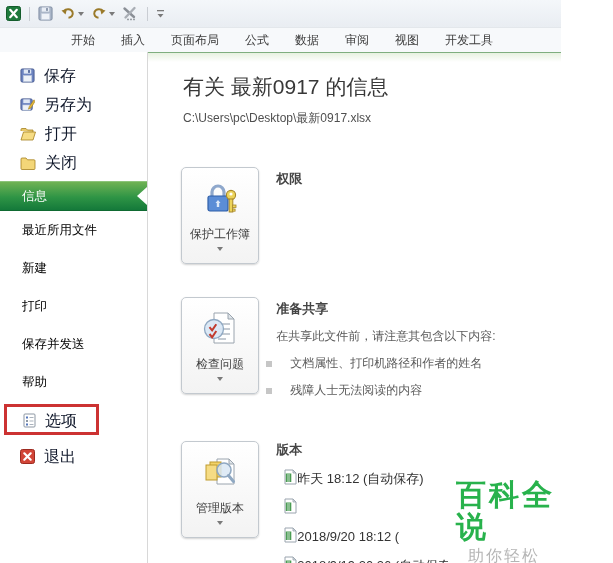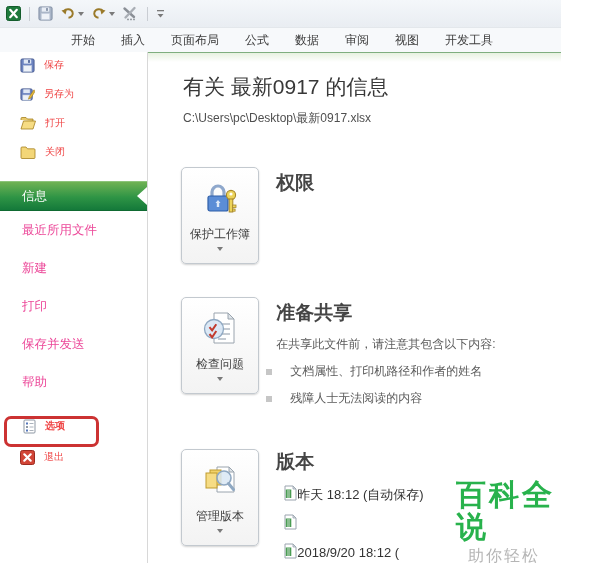--- a/index.html
+++ b/index.html
@@ -24,7 +24,7 @@
   
   .backstage{display:flex;height:511px;}
   .sidebar{width:148px;min-width:148px;border-right:1px solid #d8d8d8;box-sizing:border-box;padding-top:6px;background:#fff;}
-  .sb-icon-item{height:29px;display:flex;align-items:flex-start;gap:9px;padding-left:20px;font-size:10px;color:#ef4444;}
+  .sb-icon-item{height:29px;display:flex;align-items:flex-end;gap:9px;padding-left:20px;font-size:16px;color:#0f172a;}
   .sb-plain{height:38px;line-height:38px;padding-left:22px;font-size:12.5px;color:#ec4899;}
   .sb-info{height:30px;margin-top:7px;background:linear-gradient(#6fb254,#2e9445 55%,#14793a);color:#fff;
            display:flex;align-items:center;padding-left:22px;font-size:12.5px;position:relative;

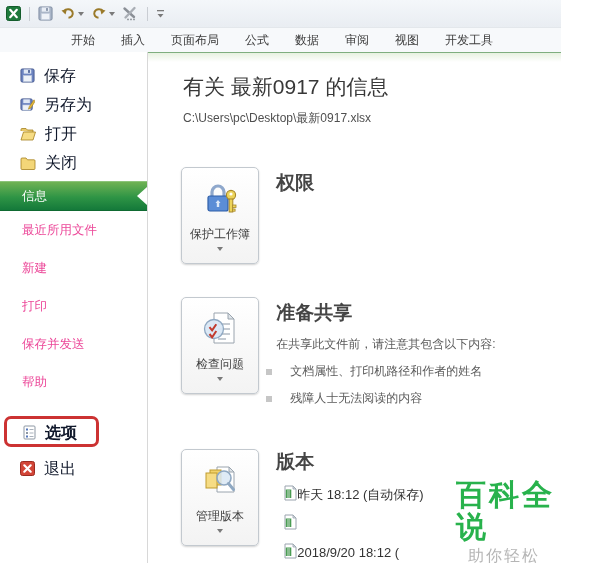--- a/index.html
+++ b/index.html
@@ -47,7 +47,7 @@
            display:flex;flex-direction:column;align-items:center;justify-content:center;gap:4px;}
   .big-btn .lbl{font-size:12px;color:#3f3f3f;}
   .sec-text{padding-top:3px;font-size:12px;color:#5a5a5a;width:340px;}
-  .sec-head{font-size:19px;font-weight:bold;color:#454545;margin-bottom:9px;}
+  .sec-head{font-size:13px;font-weight:bold;color:#454545;margin-bottom:9px;}
   .sec-body{line-height:1.5;}
   .bullet{display:flex;align-items:center;margin-top:10px;}
   .bullet .sq{width:6px;height:6px;background:#c6c6c6;margin-right:18px;margin-left:-10px;flex:none;}

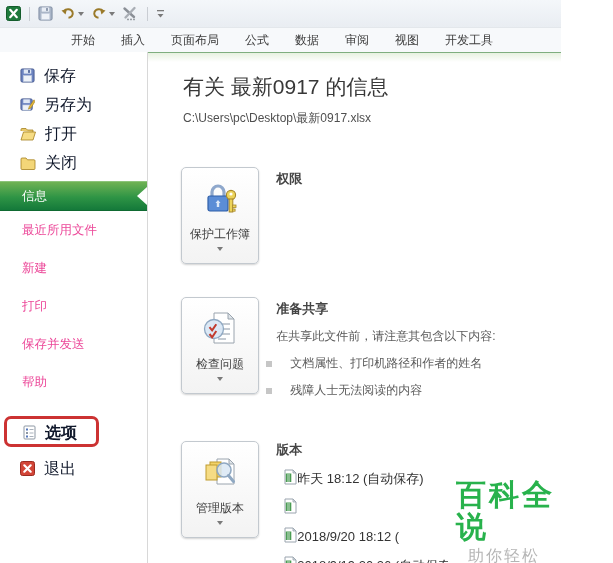--- a/index.html
+++ b/index.html
@@ -25,7 +25,7 @@
   .backstage{display:flex;height:511px;}
   .sidebar{width:148px;min-width:148px;border-right:1px solid #d8d8d8;box-sizing:border-box;padding-top:6px;background:#fff;}
   .sb-icon-item{height:29px;display:flex;align-items:flex-end;gap:9px;padding-left:20px;font-size:16px;color:#0f172a;}
-  .sb-plain{height:38px;line-height:38px;padding-left:22px;font-size:12.5px;color:#ec4899;}
+  .sb-plain{height:38px;line-height:38px;padding-left:22px;font-size:12.5px;color:#000000;}
   .sb-info{height:30px;margin-top:7px;background:linear-gradient(#6fb254,#2e9445 55%,#14793a);color:#fff;
            display:flex;align-items:center;padding-left:22px;font-size:12.5px;position:relative;
            border-top:1px solid #8cc47a;border-bottom:1px solid #0f6a32;box-sizing:border-box;}

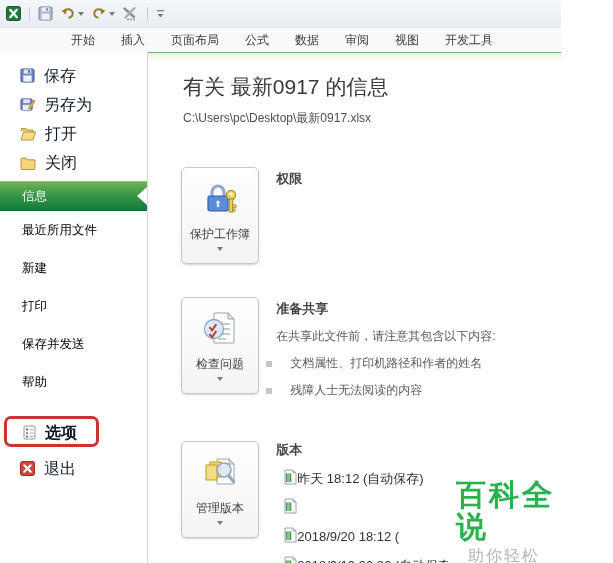--- a/index.html
+++ b/index.html
@@ -31,7 +31,7 @@
            border-top:1px solid #8cc47a;border-bottom:1px solid #0f6a32;box-sizing:border-box;}
   .notch{position:absolute;right:0;top:50%;transform:translateY(-50%);width:0;height:0;
          border-top:9px solid transparent;border-bottom:9px solid transparent;border-right:10px solid #fff;}
-  .red-box{border:3px solid #cc3232;border-radius:7px;margin:15px 48px 3px 4px;font-weight:bold;}
+  .red-box{border:3px solid #cc3232;border-radius:0;margin:3px 48px 3px 4px;}
   .red-box .sb-icon-item{height:25px;padding-left:16px;}
 
   

